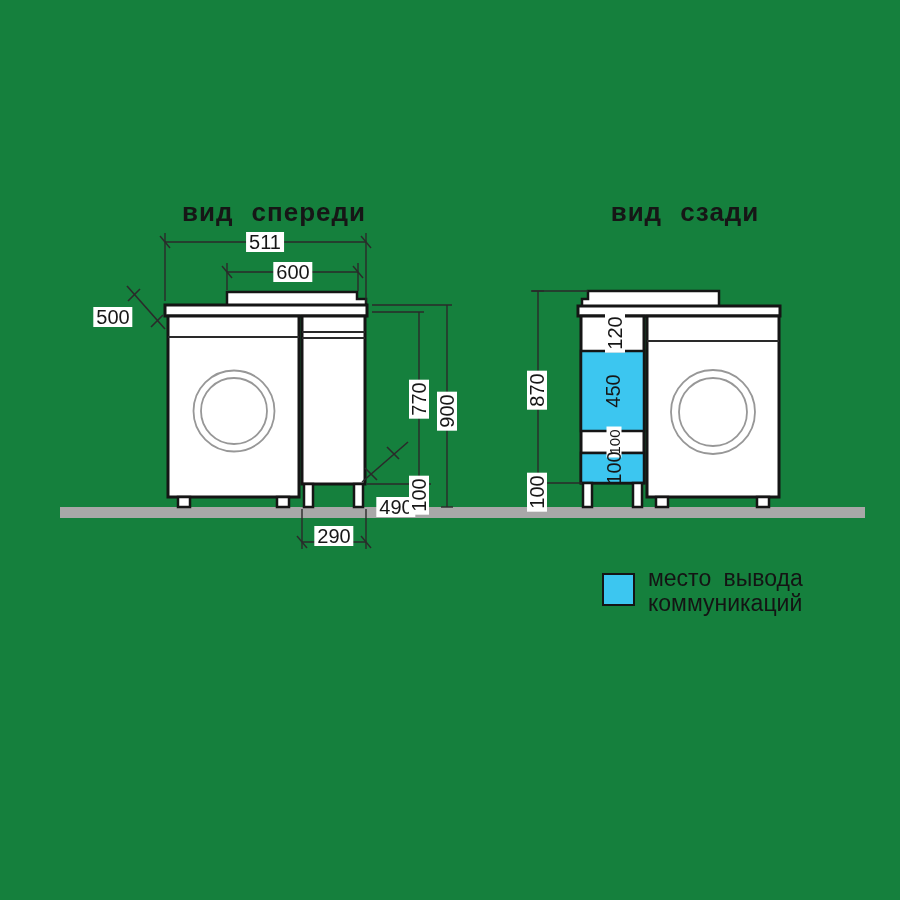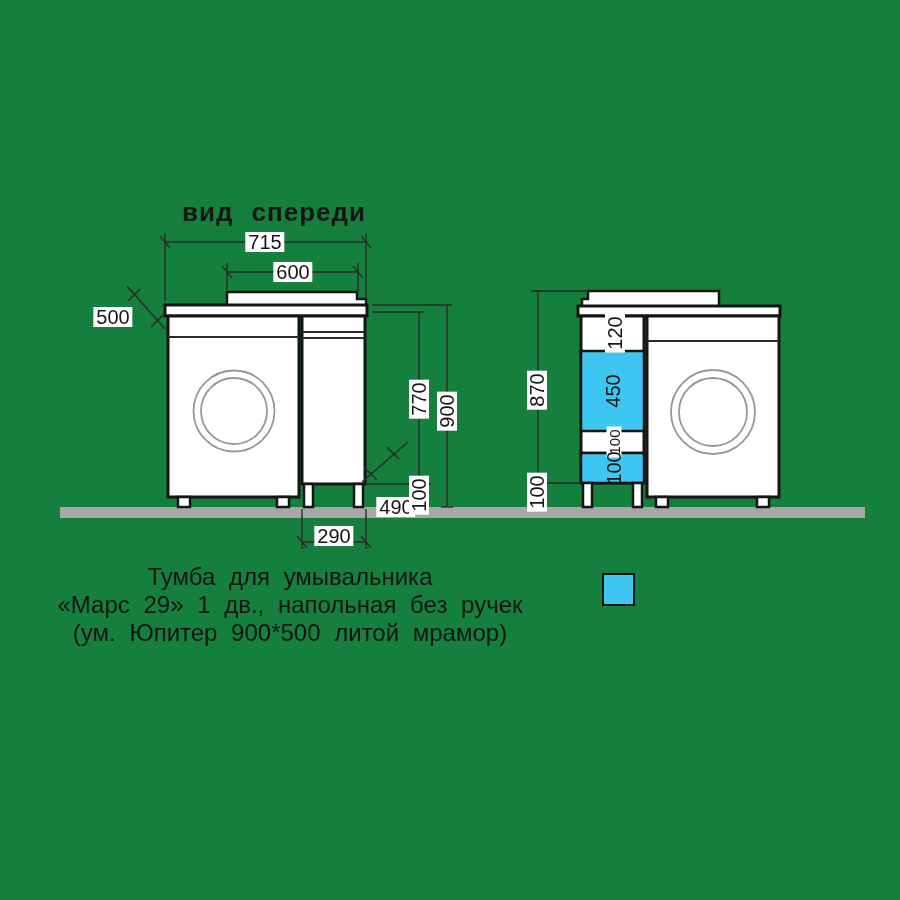--- a/index.html
+++ b/index.html
@@ -40,6 +40,7 @@
 <div class="canvas">
 
   <div class="abs view-title" style="left:274px;top:197px;">вид спереди</div>
+  <div class="abs view-title" style="left:685px;top:197px;">вид сзади</div>
 
   <svg class="abs" style="left:0;top:0;" width="900" height="900" viewBox="0 0 900 900">
 

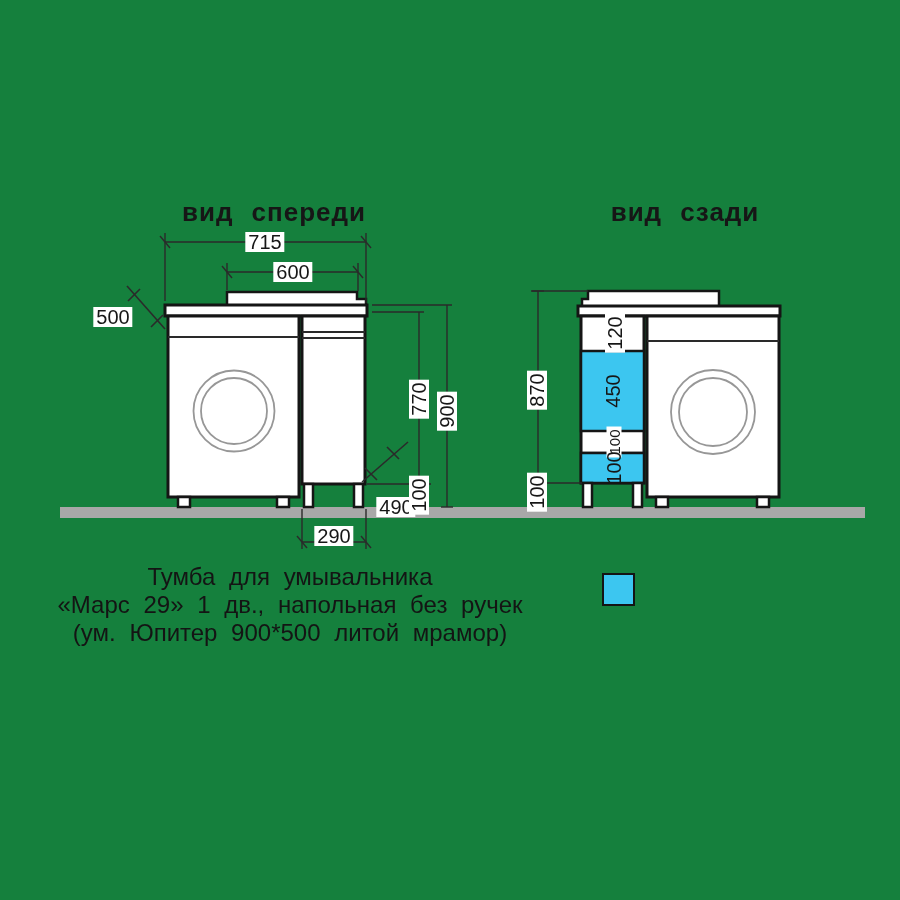--- a/index.html
+++ b/index.html
@@ -144,7 +144,7 @@
     </g>
   </svg>
 
-  <span class="abs dim-label" style="left:265px;top:242px;">715</span>
+  <span class="abs dim-label" style="left:265px;top:242px;">511</span>
   <span class="abs dim-label" style="left:293px;top:272px;">600</span>
   <span class="abs dim-label" style="left:113px;top:317px;text-align:center;">500</span>
   <span class="abs dim-label rot" style="left:419px;top:399px;">770</span>

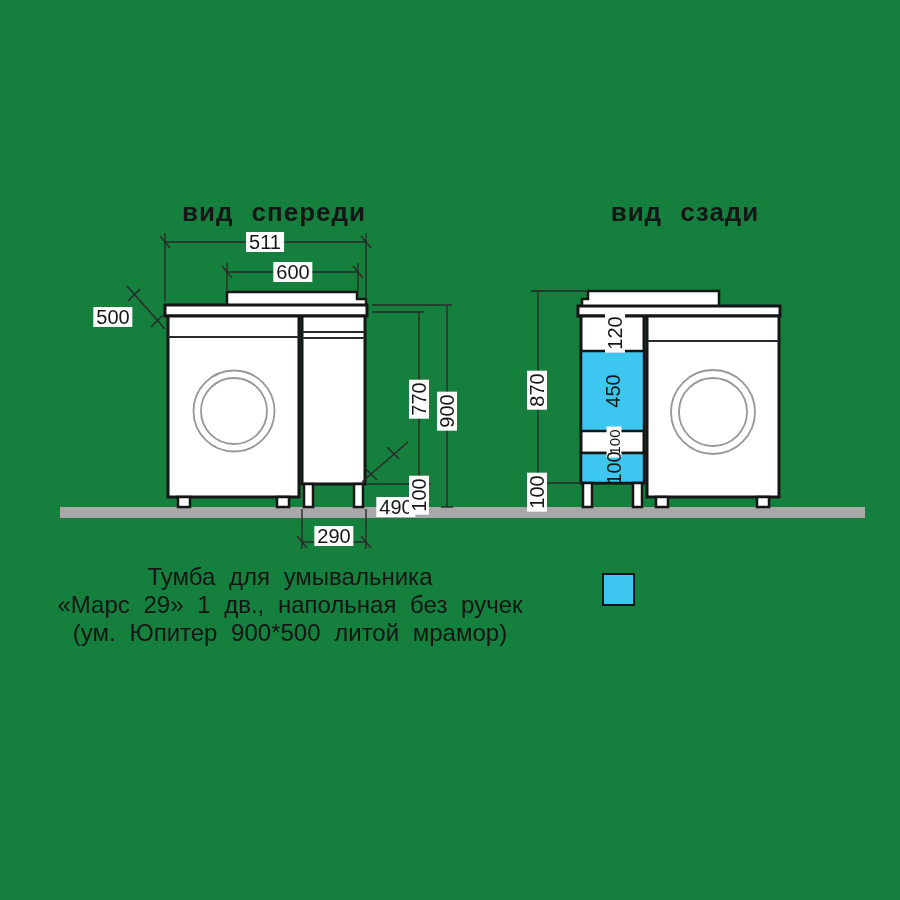--- a/index.html
+++ b/index.html
@@ -164,11 +164,6 @@
   <div class="abs legend-text" style="left:648px;top:566px;">
   </div>
 
-  <div class="abs caption" style="left:290px;top:563px;">
-    <div>Тумба для умывальника</div>
-    <div>«Марс 29» 1 дв., напольная без ручек</div>
-    <div>(ум. Юпитер 900*500 литой мрамор)</div>
-  </div>
 
 </div>
 

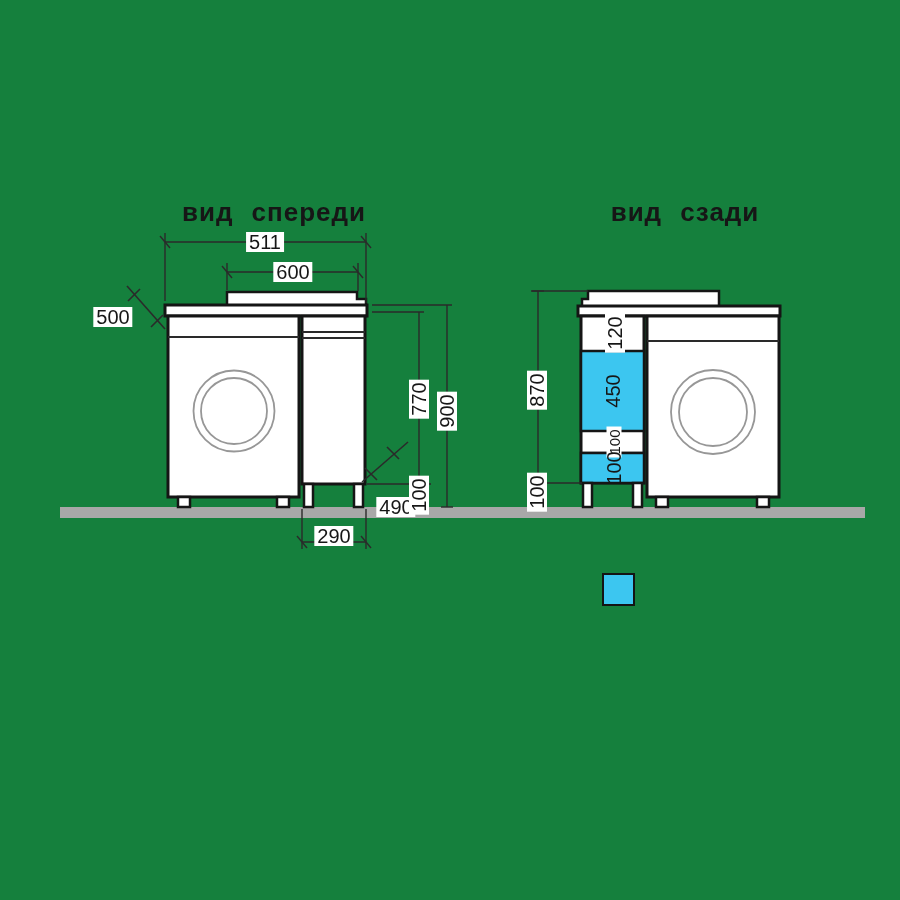--- a/index.html
+++ b/index.html
@@ -162,6 +162,7 @@
 
   <div class="abs legend-swatch" style="left:602px;top:573px;"></div>
   <div class="abs legend-text" style="left:648px;top:566px;">
+    <div>место вывода</div>
   </div>
 
 

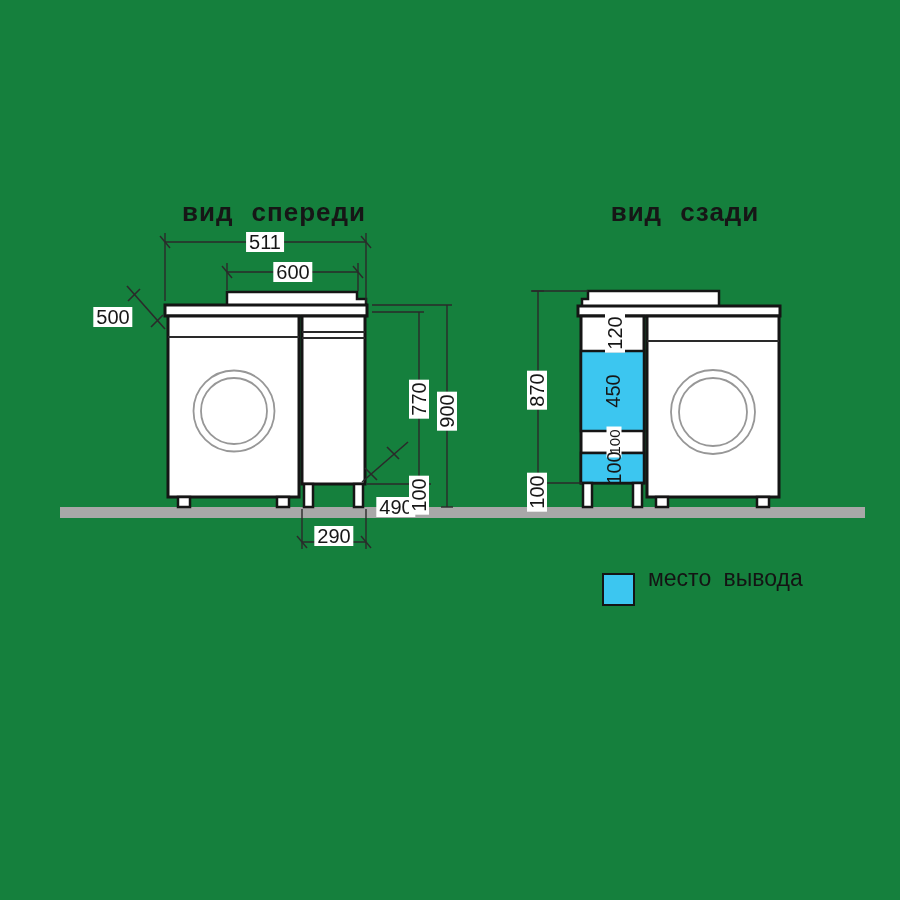--- a/index.html
+++ b/index.html
@@ -163,6 +163,7 @@
   <div class="abs legend-swatch" style="left:602px;top:573px;"></div>
   <div class="abs legend-text" style="left:648px;top:566px;">
     <div>место вывода</div>
+    <div>коммуникаций</div>
   </div>
 
 

